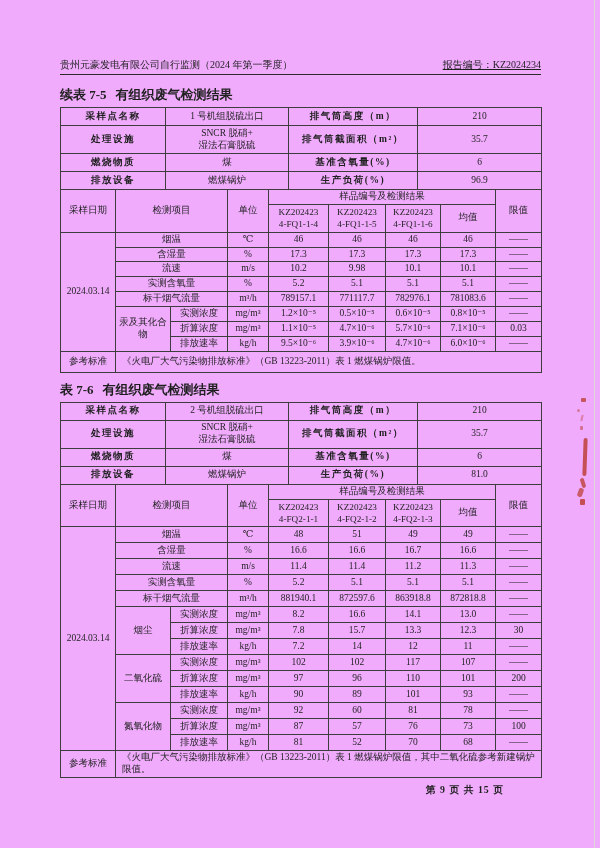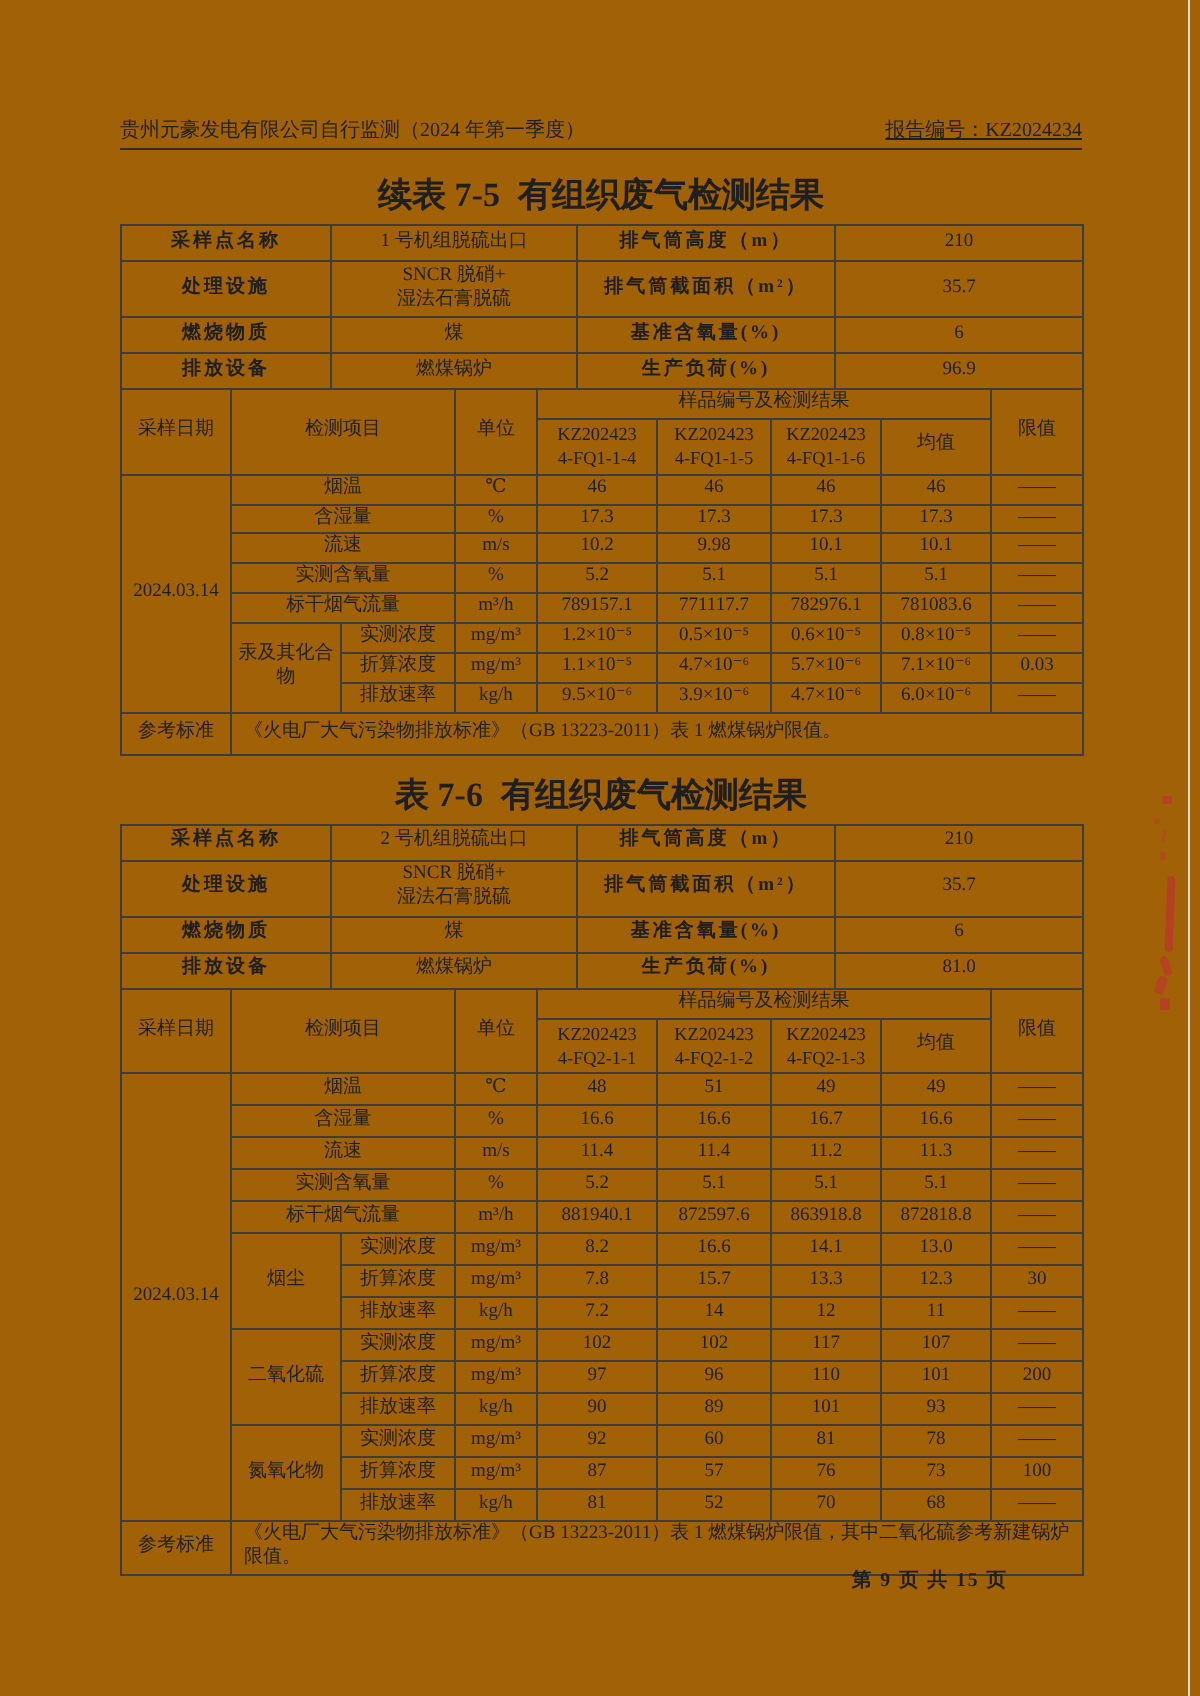--- a/index.html
+++ b/index.html
@@ -6,7 +6,7 @@
   html,body { background:#ffffff; }
   .page {
     position:relative; width:600px; height:848px; overflow:hidden;
-    background:#a16207; color:#1f1f1f;
+    background:#f0abfc; color:#1f1f1f;
     font-family:"Liberation Serif","DejaVu Serif",serif;
   }
   .content { position:absolute; left:60px; top:0; width:481px; }

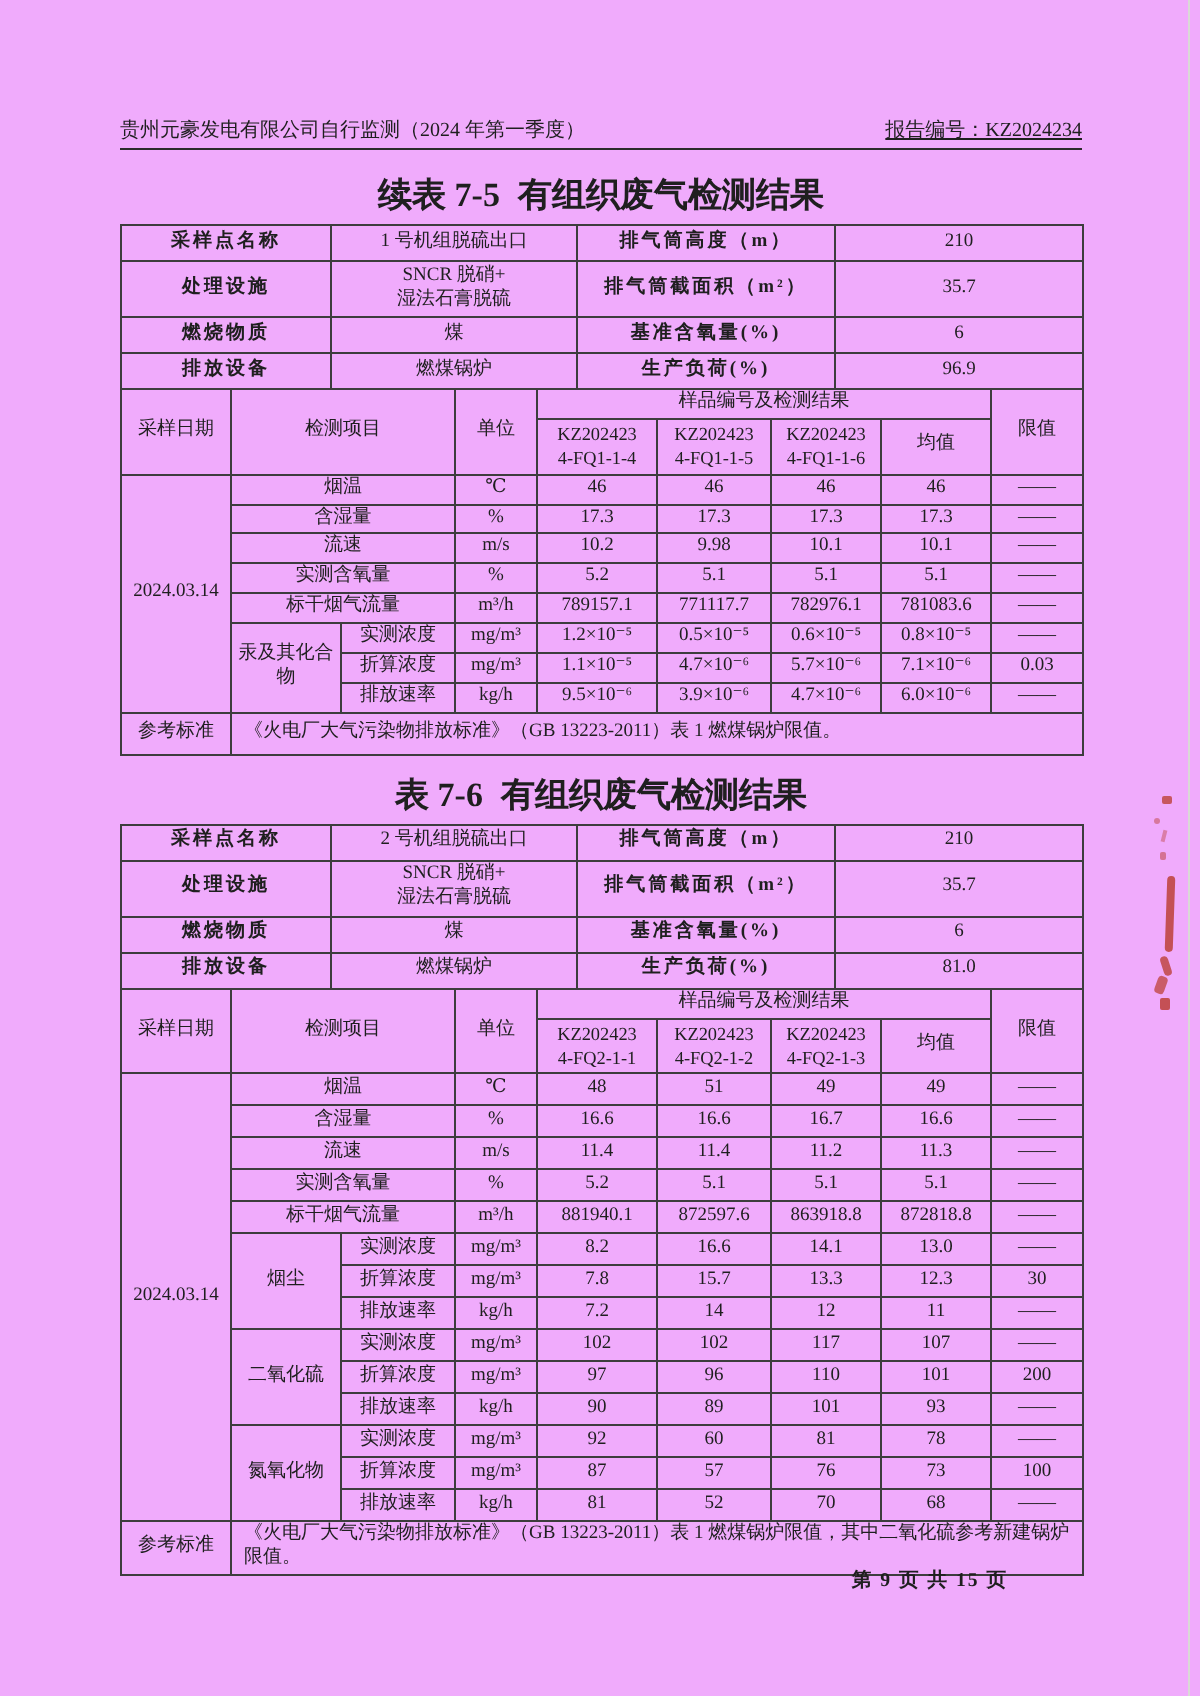--- a/index.html
+++ b/index.html
@@ -19,7 +19,7 @@
   .report-no { text-decoration:underline; }
 
   .table-title {
-    text-align:center; font-weight:bold; font-size:17px;
+    text-align:left; font-weight:bold; font-size:13px;
     margin-top:11px; margin-bottom:3px;
   }
   .table-title span { display:inline-block; }

